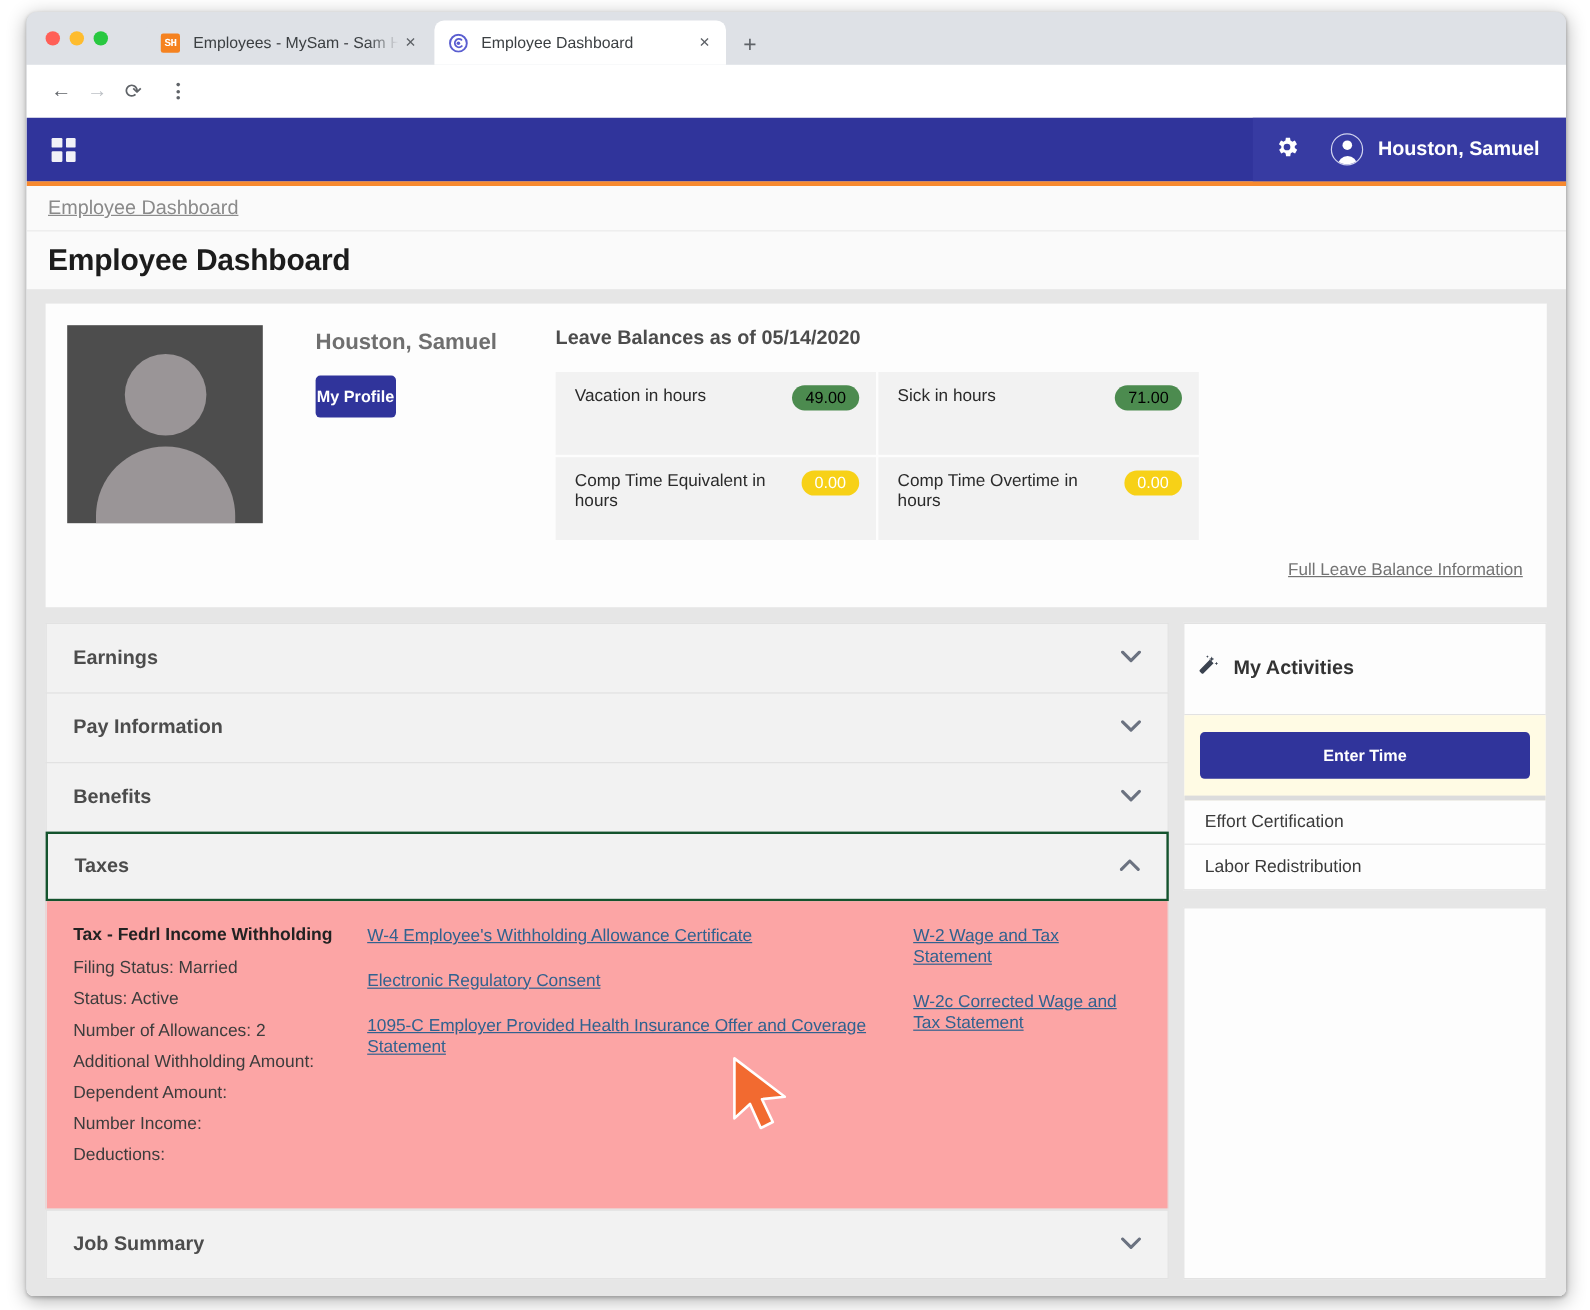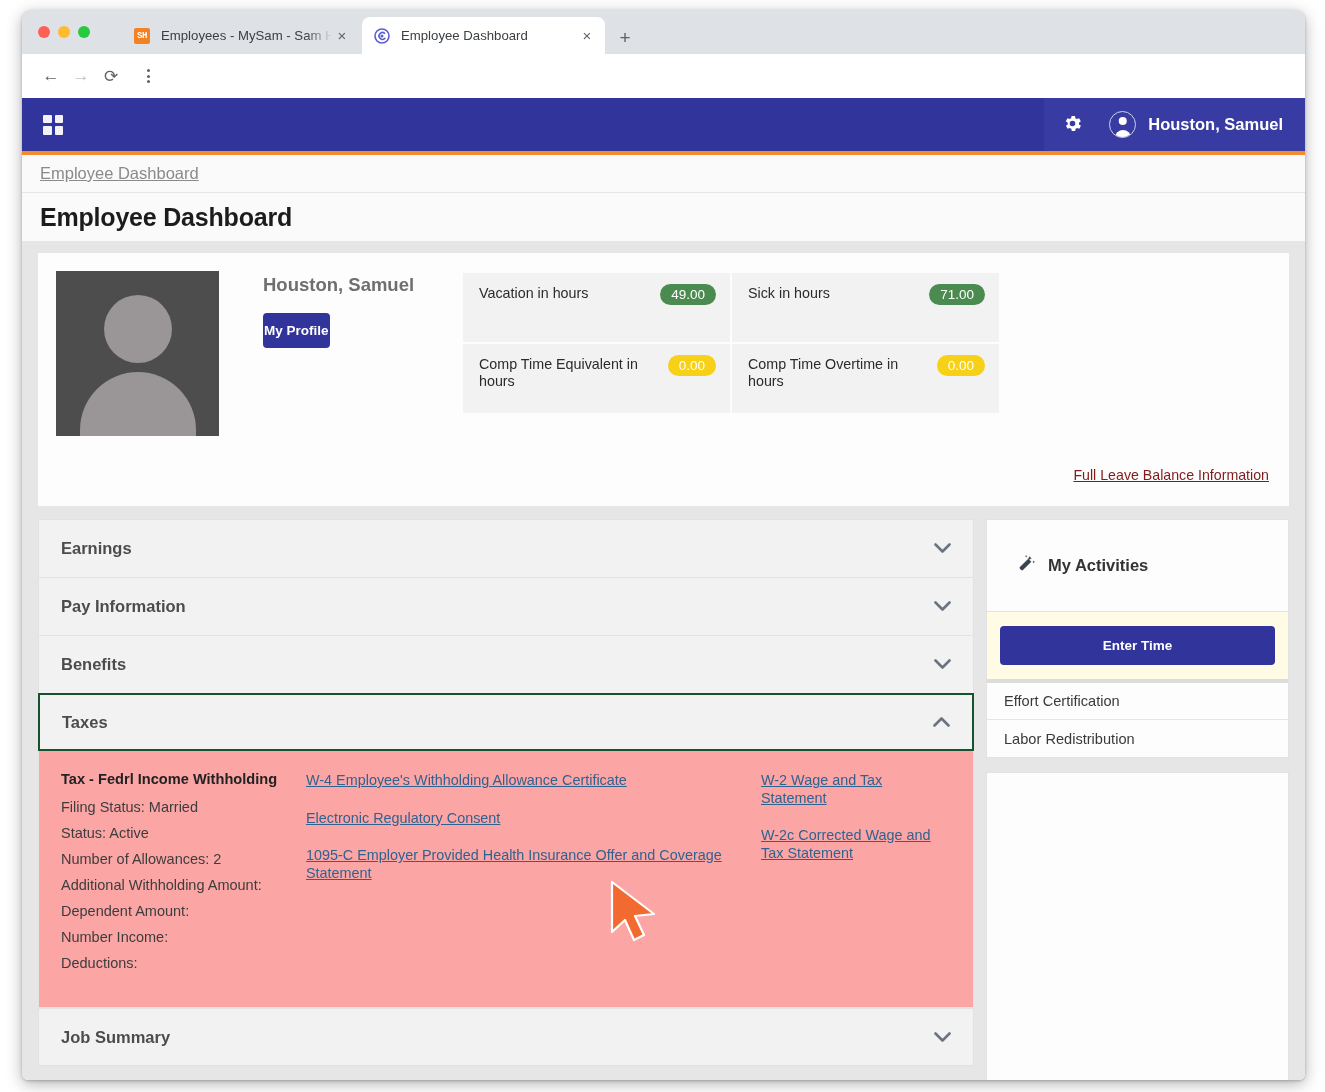--- a/index.html
+++ b/index.html
@@ -454,6 +454,7 @@
           <button class="btn-profile">My Profile</button>
         </div>
         <div class="leave-col">
+          <div class="leave-title">Leave Balances as of 05/14/2020</div>
           <div class="leave-grid">
             <div class="leave-card">
               <span class="leave-label">Vacation in hours</span>

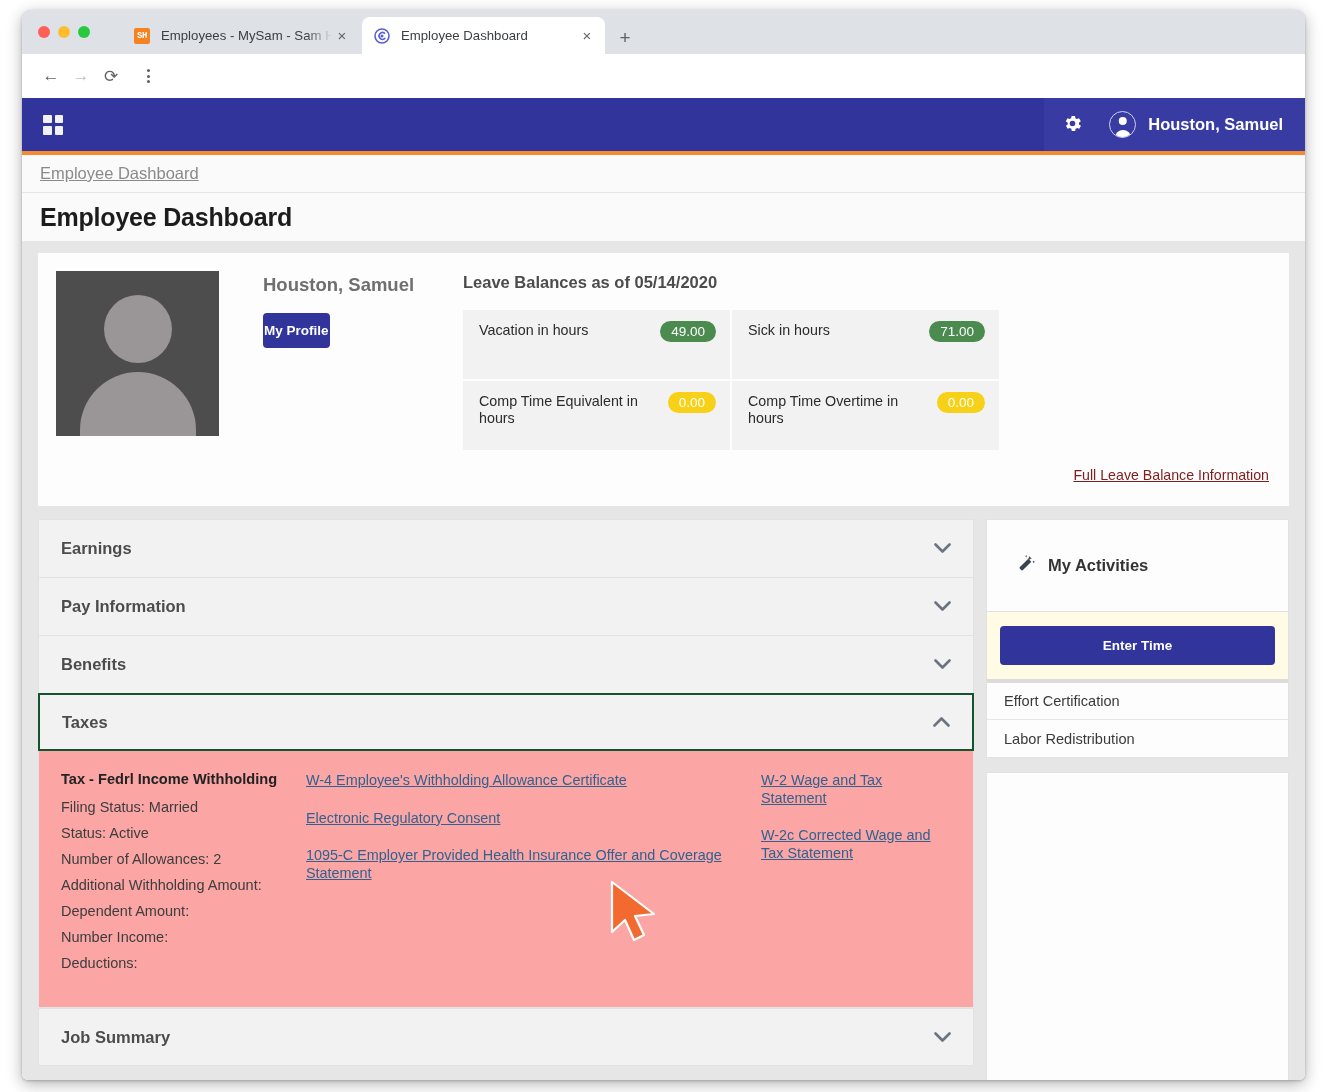--- a/index.html
+++ b/index.html
@@ -253,7 +253,7 @@
     max-width: 170px;
   }
   .pill {
-    font-size: 13.5px; color: #ffffff; font-weight: normal;
+    font-size: 13.5px; color: #000000; font-weight: normal;
     border-radius: 11px;
     padding: 3px 11px;
     white-space: nowrap;

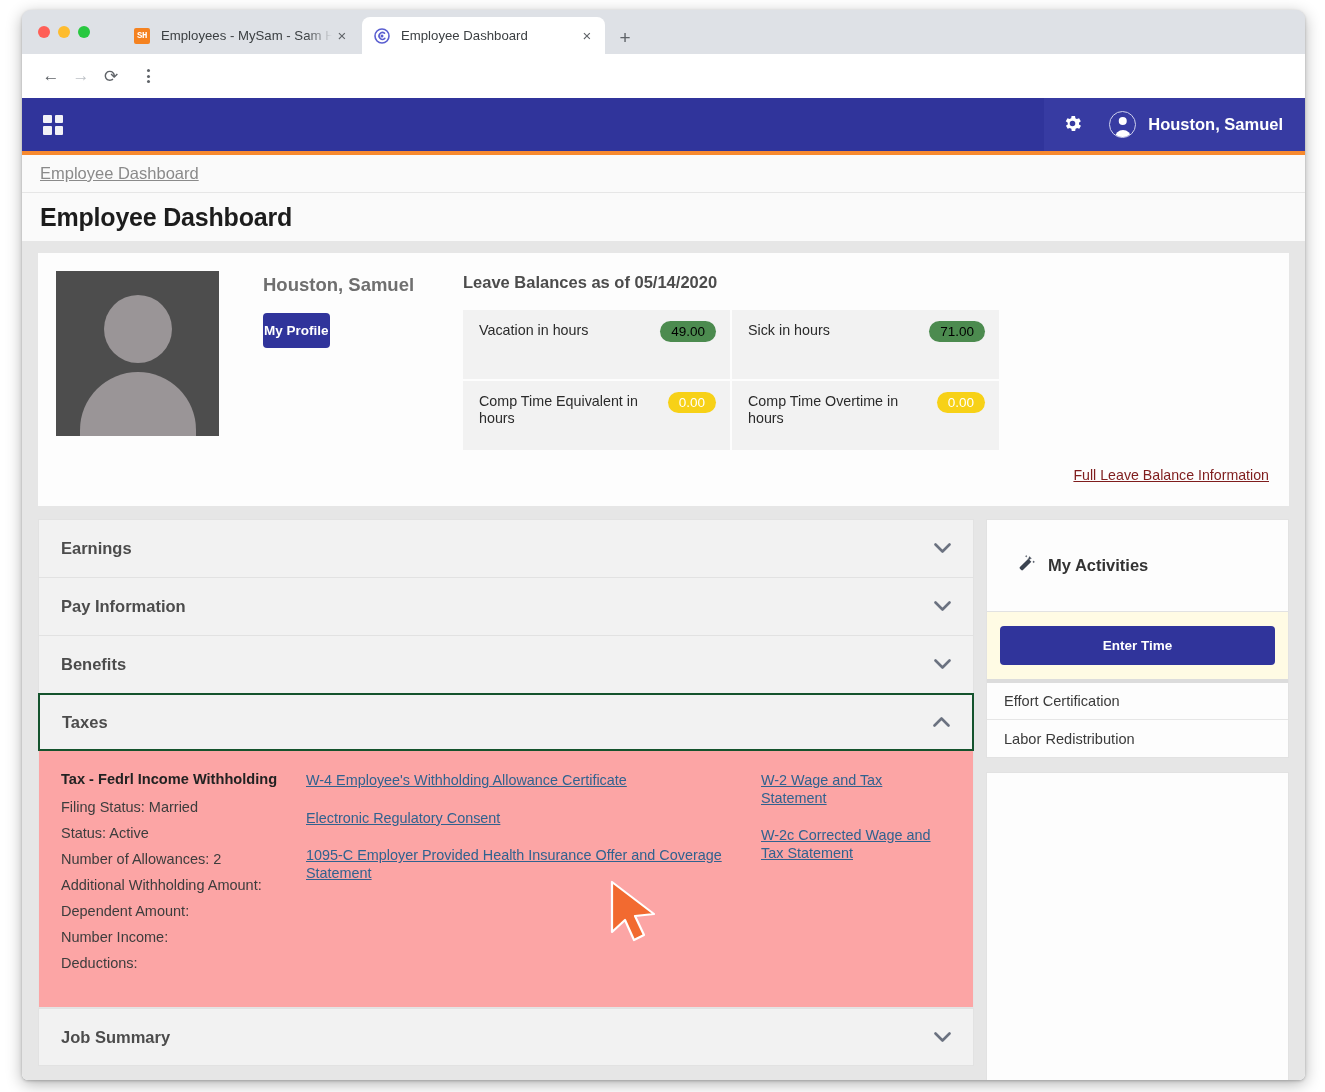--- a/index.html
+++ b/index.html
@@ -266,7 +266,7 @@
     position: absolute; right: 20px; bottom: 22px;
   }
   .ext-link {
-    font-size: 14.2px; color: #7f1d1d; text-decoration: underline;
+    font-size: 14.2px; color: #737373; text-decoration: underline;
   }
 
   

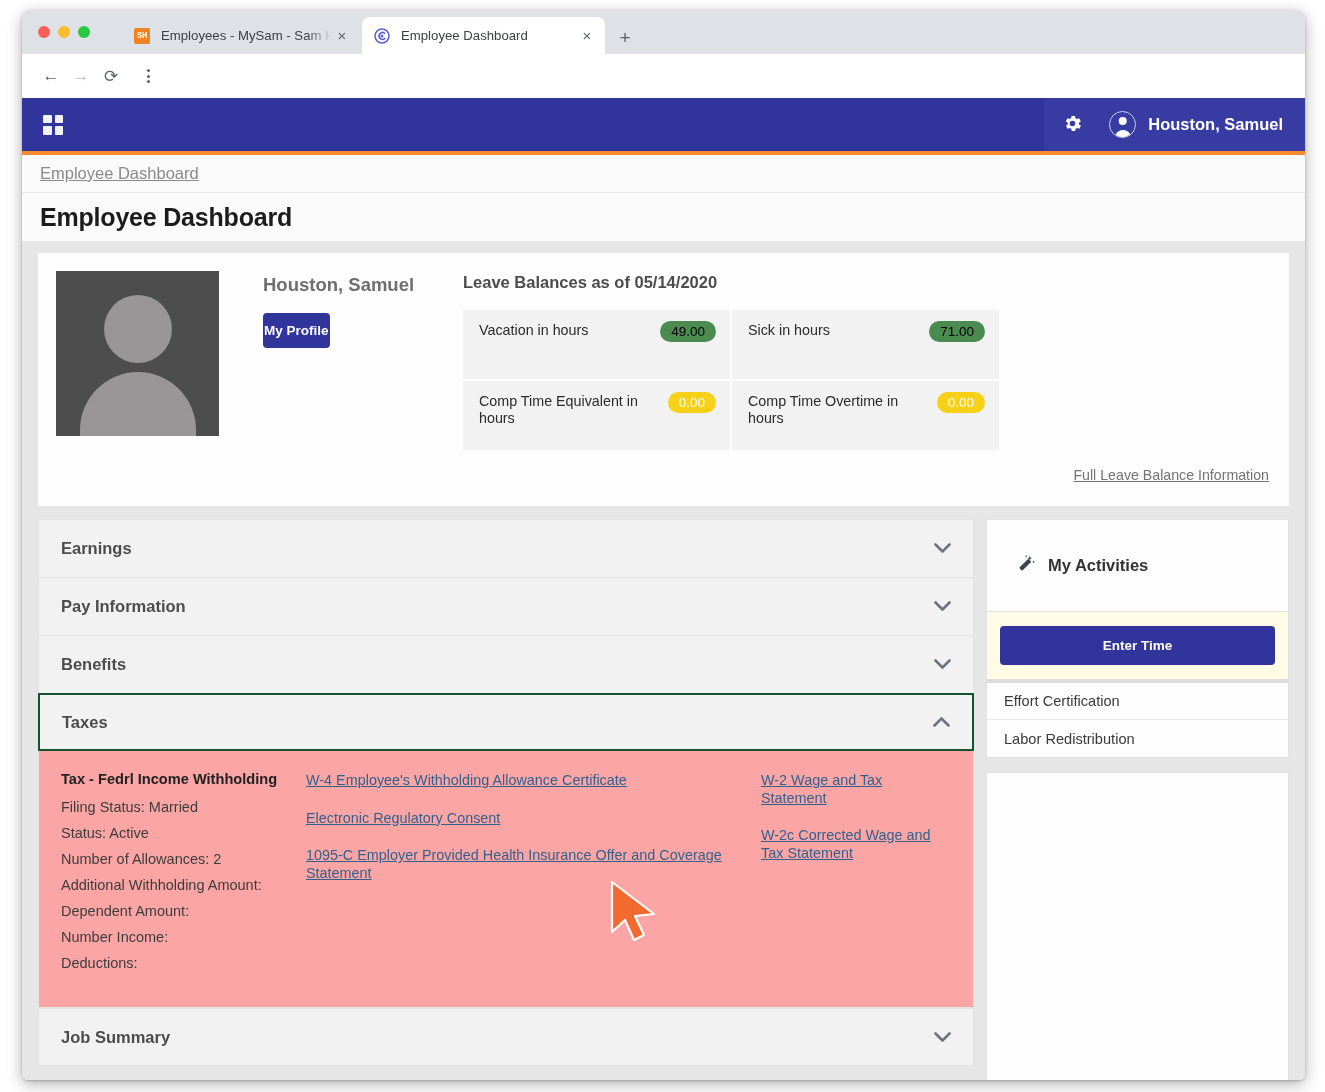--- a/index.html
+++ b/index.html
@@ -323,9 +323,9 @@
     border: 1px solid #e2e2e2;
   }
   .rail-head {
-    height: 92px;
-    display: flex; align-items: center;
-    padding-left: 28px;
+    height: 76px;
+    display: flex; align-items: center;
+    padding-left: 8px;
     border-bottom: 1px solid #e2e2e2;
   }
   .wand { margin-right: 11px; display: block; }

